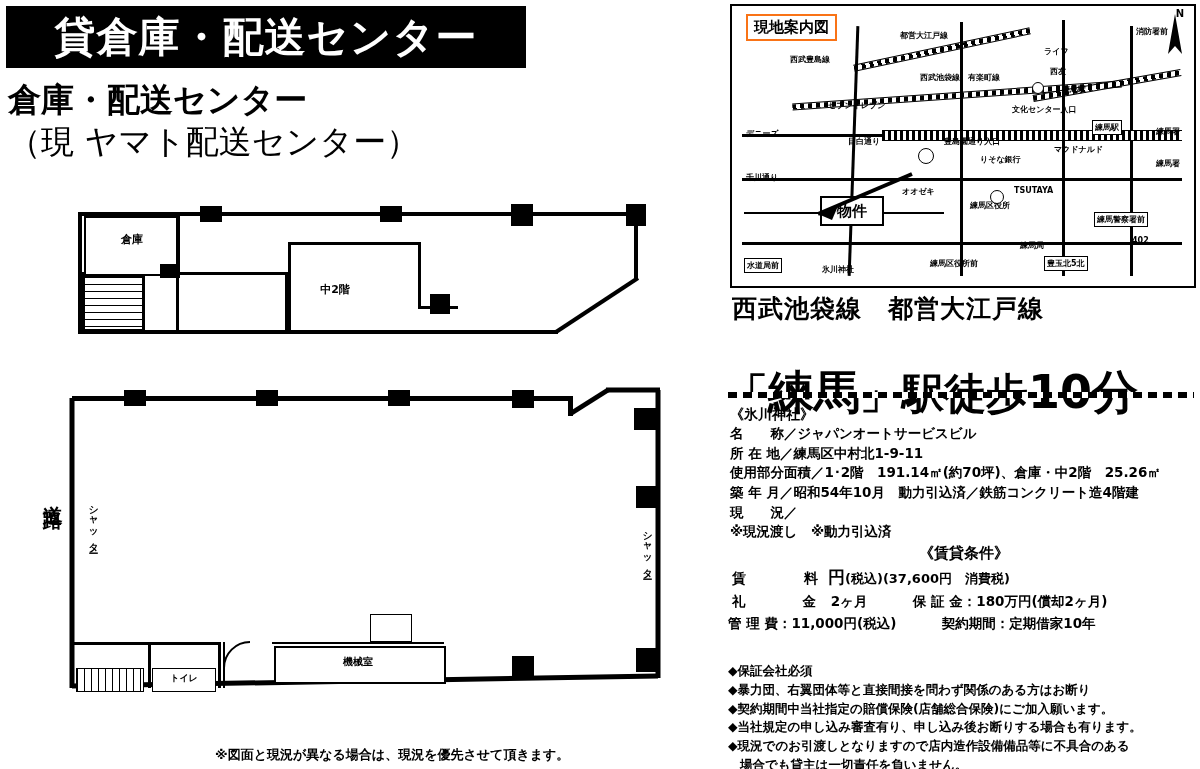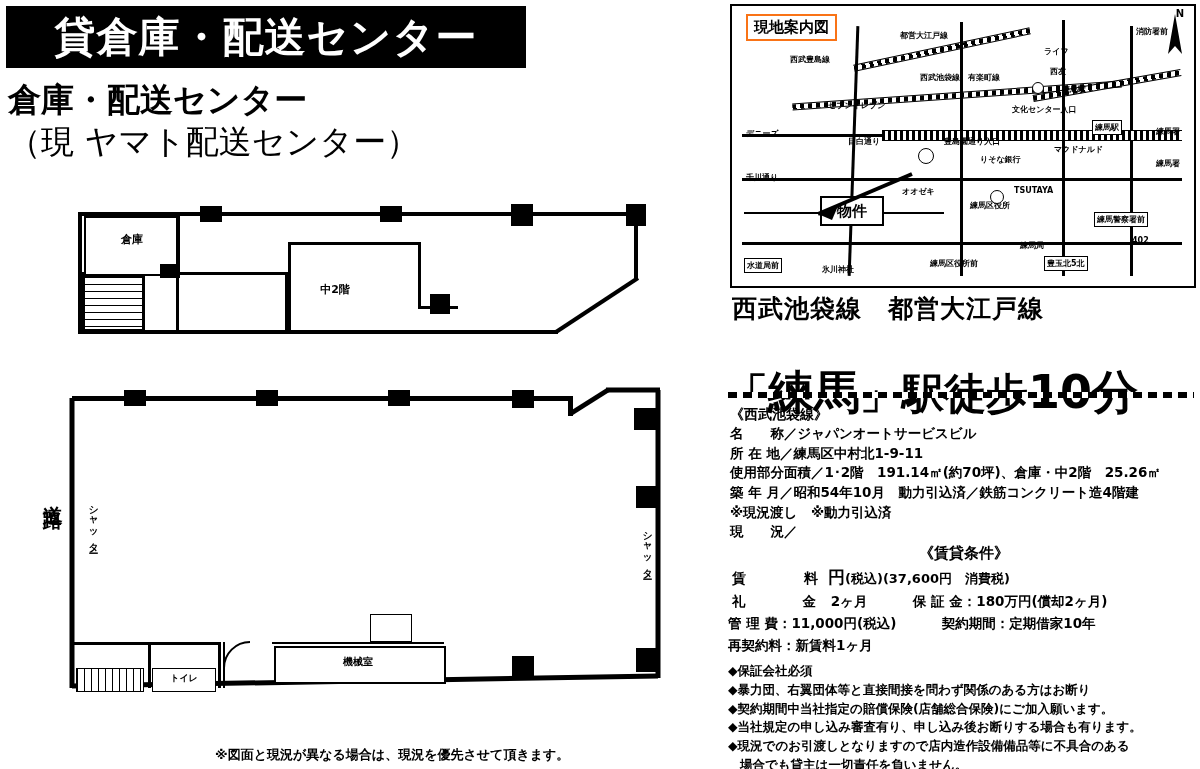--- a/index.html
+++ b/index.html
@@ -274,7 +274,7 @@
     <div class="hr-dash"></div>
 
     <div class="outline">
-      <div class="sec-head">《西武池袋線》</div>
+      <div class="sec-head">《氷川神社》</div>
       <div class="row">
         <span>名　　称</span><span>／ジャパンオートサービスビル</span>
       </div>

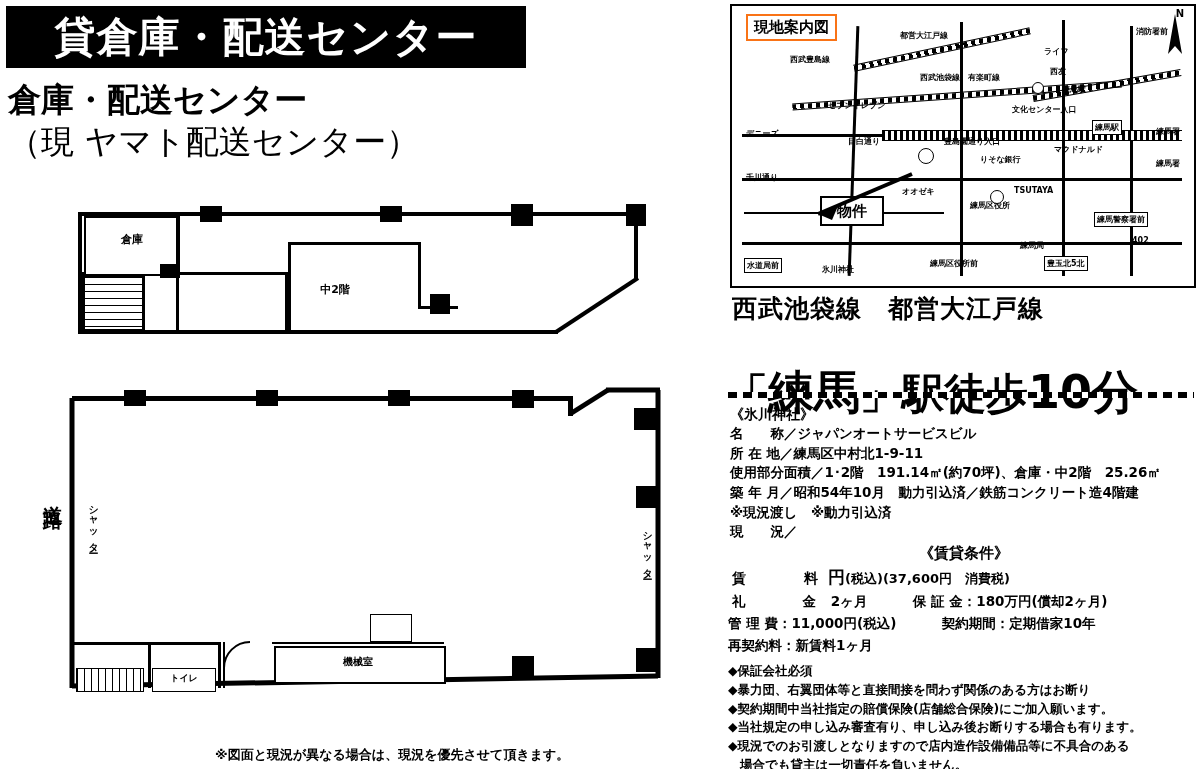--- a/index.html
+++ b/index.html
@@ -287,10 +287,10 @@
       <div class="row">
         <span>築 年 月</span><span>／昭和54年10月　動力引込済／鉄筋コンクリート造4階建</span>
       </div>
+      <div class="row">
+        <span>現　　況</span><span>／</span>
+      </div>
       <div class="row">※現況渡し　※動力引込済</div>
-      <div class="row">
-        <span>現　　況</span><span>／</span>
-      </div>
     </div>
 
     <div class="terms-head">《賃貸条件》</div>

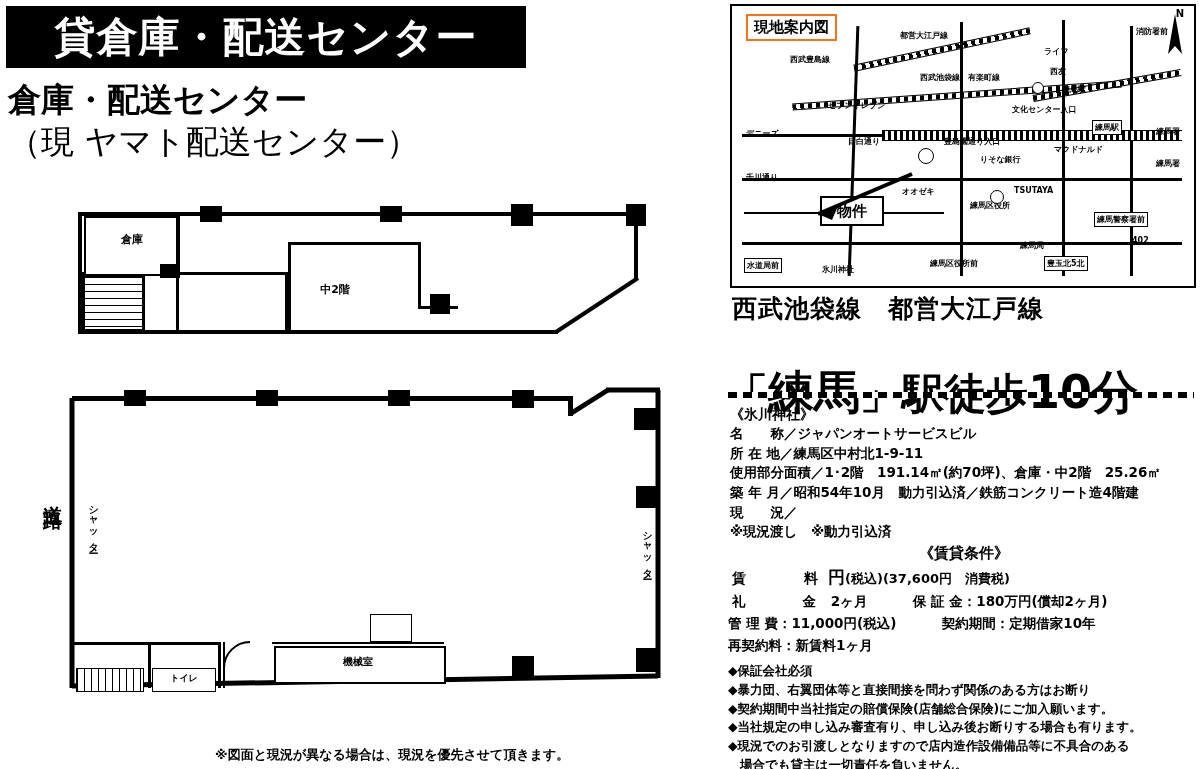--- a/index.html
+++ b/index.html
@@ -311,9 +311,6 @@
         <span class="tsp"></span>
         <span>契約期間</span><span>：定期借家10年</span>
       </div>
-      <div class="trow">
-        <span>再契約料</span><span>：新賃料1ヶ月</span>
-      </div>
     </div>
 
     <div class="notes">

